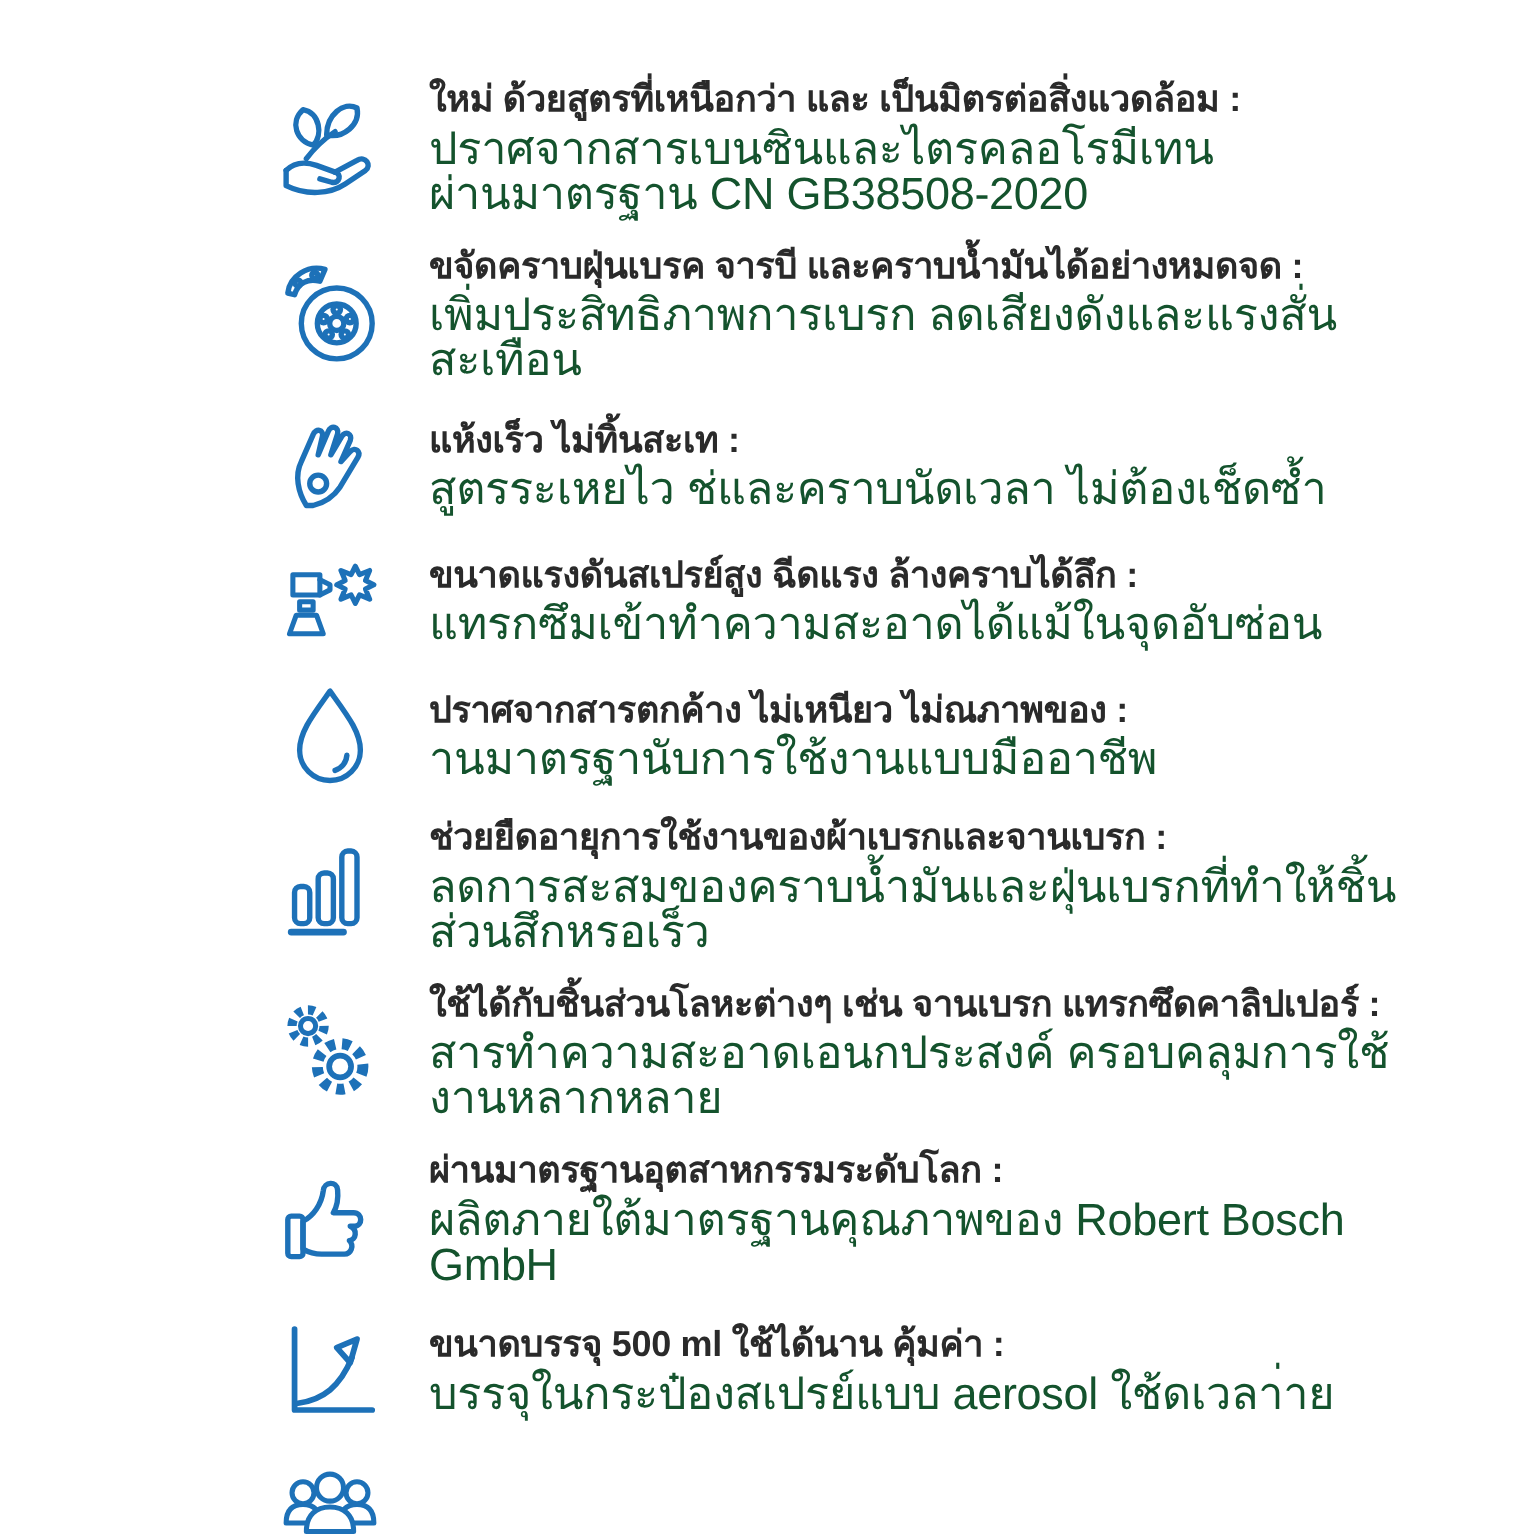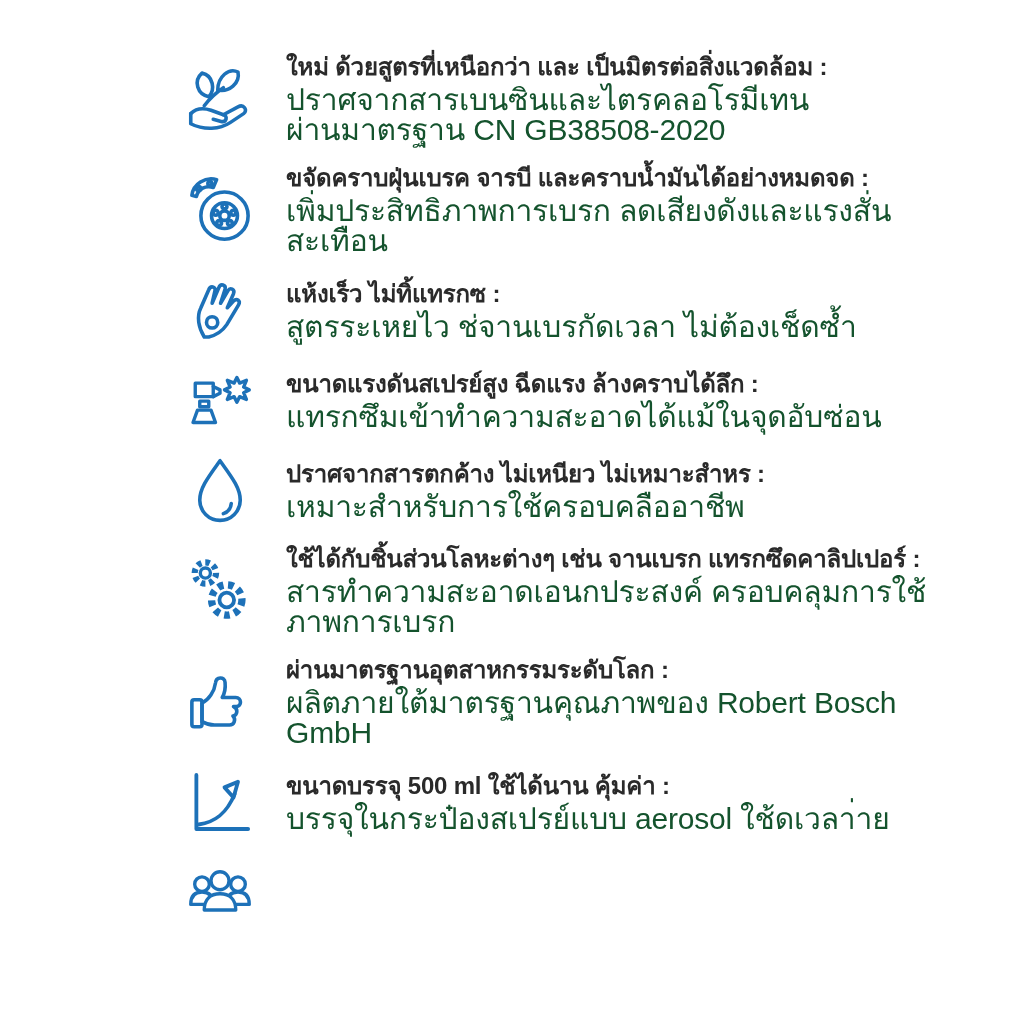--- a/index.html
+++ b/index.html
@@ -89,7 +89,7 @@
         </svg>
       </div>
     <div class="text-box">
-      <div class="feature-headline">แห้งเร็ว ไม่ทิ้แทรกซ :</div>
+      <div class="feature-headline">แห้งเร็ว ไม่ทิ้นสะเท :</div>
       <div class="desc-lines">
           <div class="feature-line">สูตรระเหยไว ช่จานเบรกัดเวลา ไม่ต้องเช็ดซ้ำ</div>
         </div>

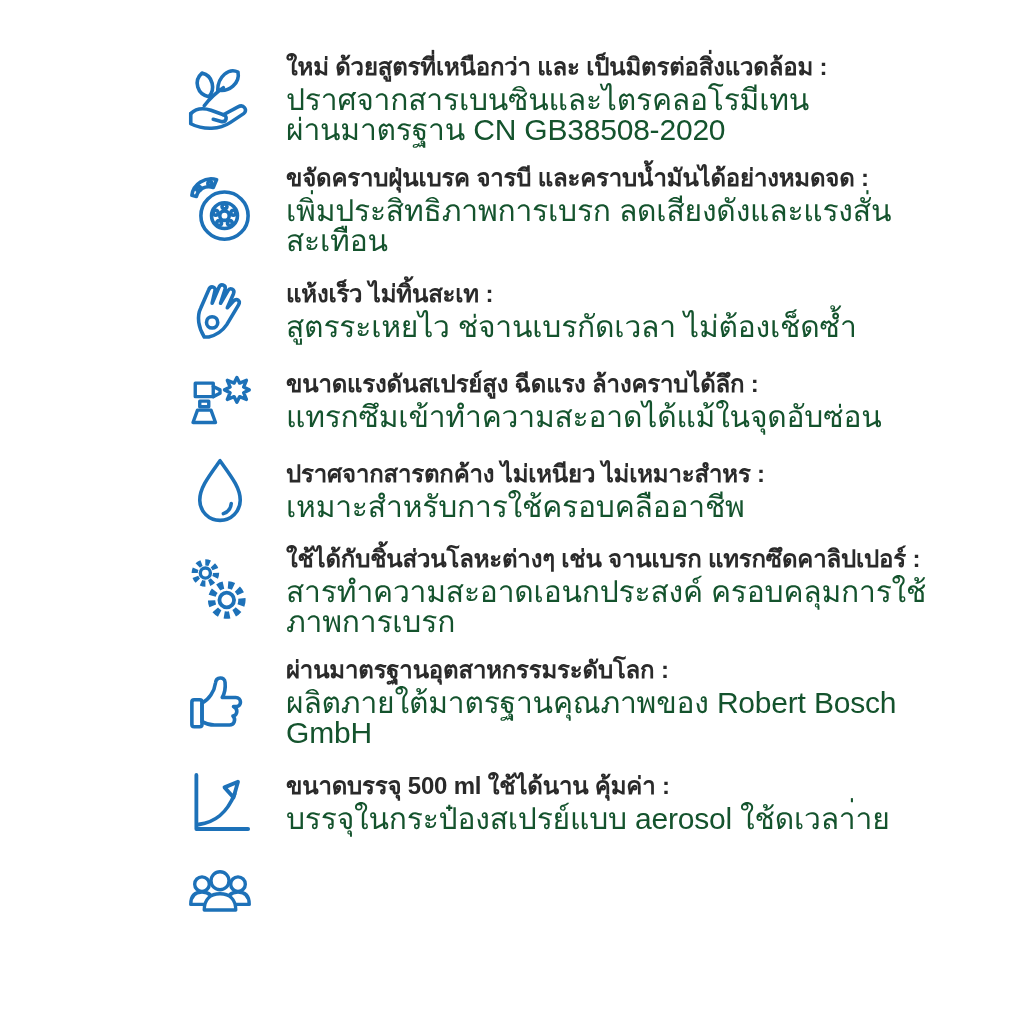--- a/index.html
+++ b/index.html
@@ -91,7 +91,7 @@
     <div class="text-box">
       <div class="feature-headline">แห้งเร็ว ไม่ทิ้นสะเท :</div>
       <div class="desc-lines">
-          <div class="feature-line">สูตรระเหยไว ช่จานเบรกัดเวลา ไม่ต้องเช็ดซ้ำ</div>
+          <div class="feature-line">สูตรระเหยไว ช่และคราบนัดเวลา ไม่ต้องเช็ดซ้ำ</div>
         </div>
     </div>
   </section>

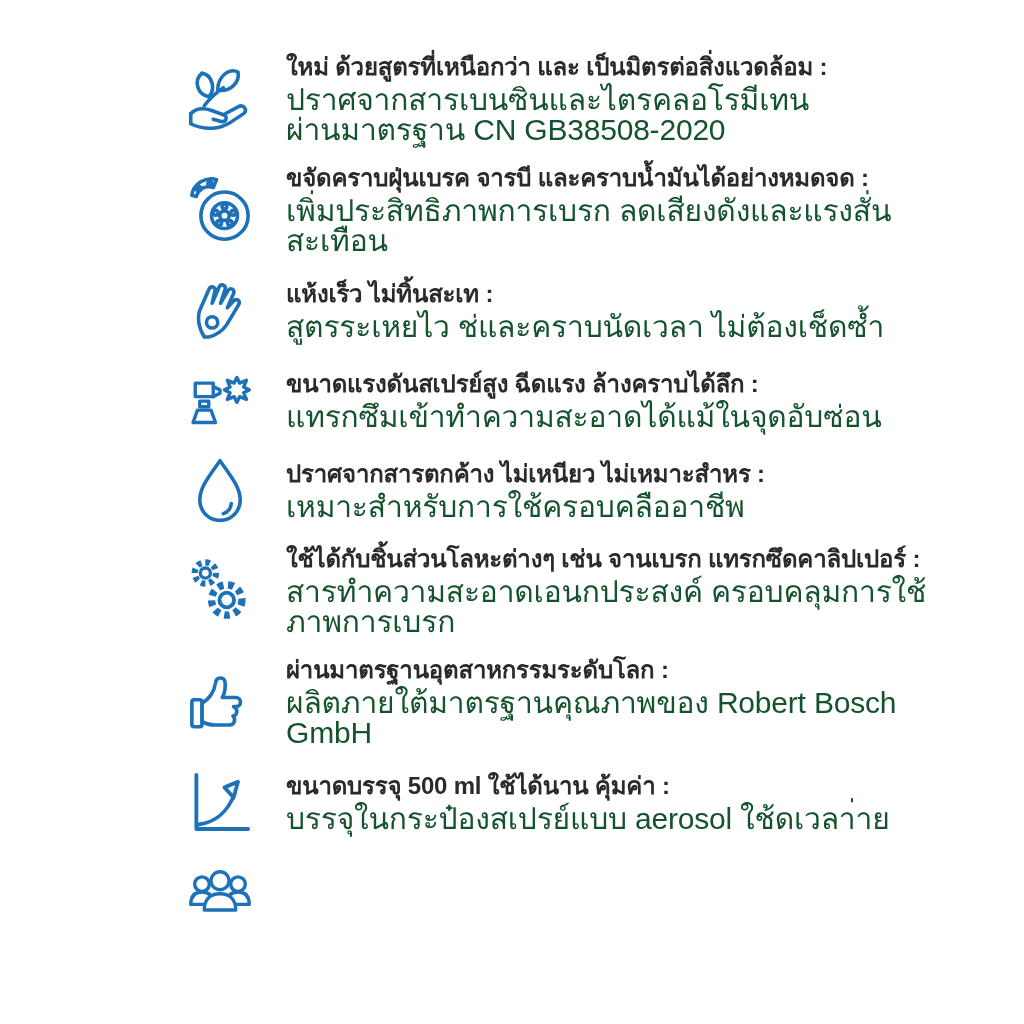--- a/index.html
+++ b/index.html
@@ -122,7 +122,7 @@
         </svg>
       </div>
     <div class="text-box">
-      <div class="feature-headline">ปราศจากสารตกค้าง ไม่เหนียว ไม่เหมาะสำหร :</div>
+      <div class="feature-headline">ปราศจากสารตกค้าง ไม่เหนียว ไม่ณภาพของ :</div>
       <div class="desc-lines">
           <div class="feature-line">เหมาะสำหรับการใช้ครอบคลืออาชีพ</div>
         </div>

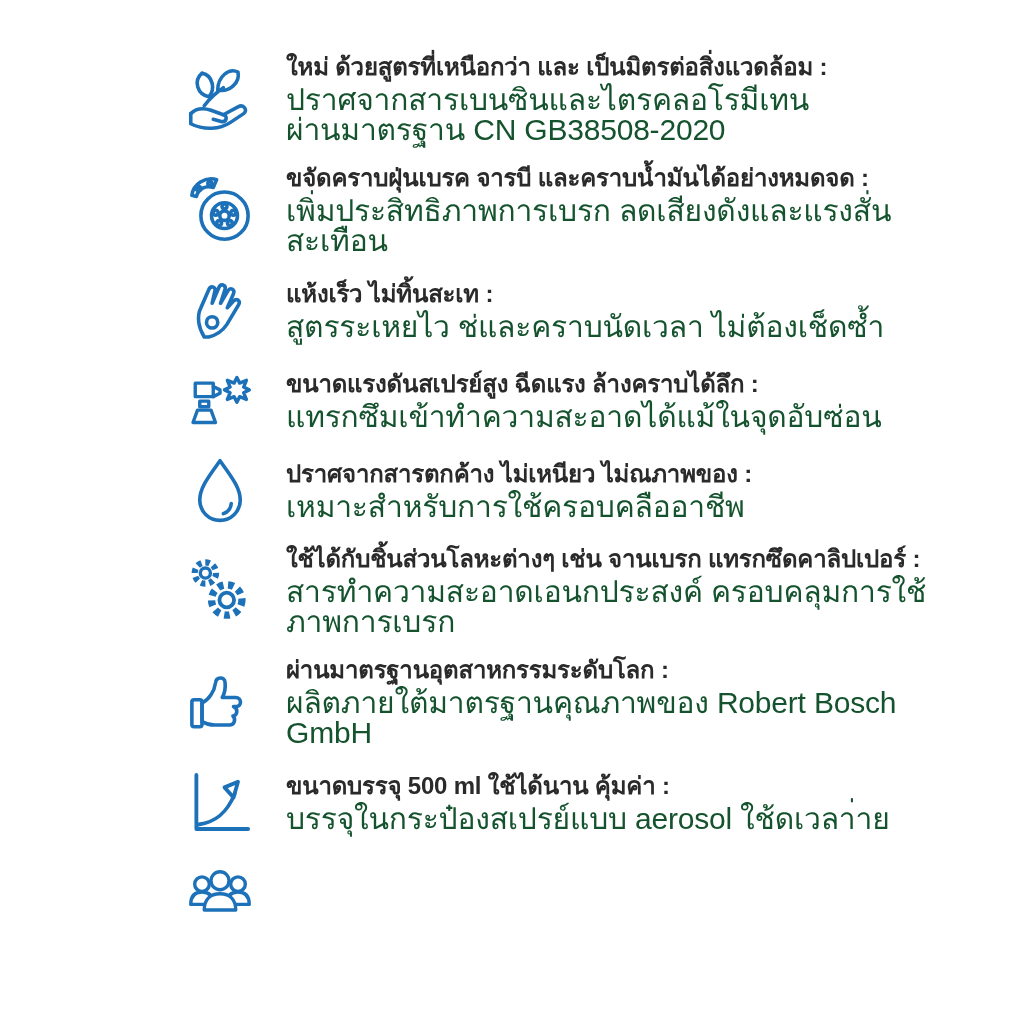--- a/index.html
+++ b/index.html
@@ -124,7 +124,7 @@
     <div class="text-box">
       <div class="feature-headline">ปราศจากสารตกค้าง ไม่เหนียว ไม่ณภาพของ :</div>
       <div class="desc-lines">
-          <div class="feature-line">เหมาะสำหรับการใช้ครอบคลืออาชีพ</div>
+          <div class="feature-line">านมาตรฐานับการใช้งานแบบมืออาชีพ</div>
         </div>
     </div>
   </section>

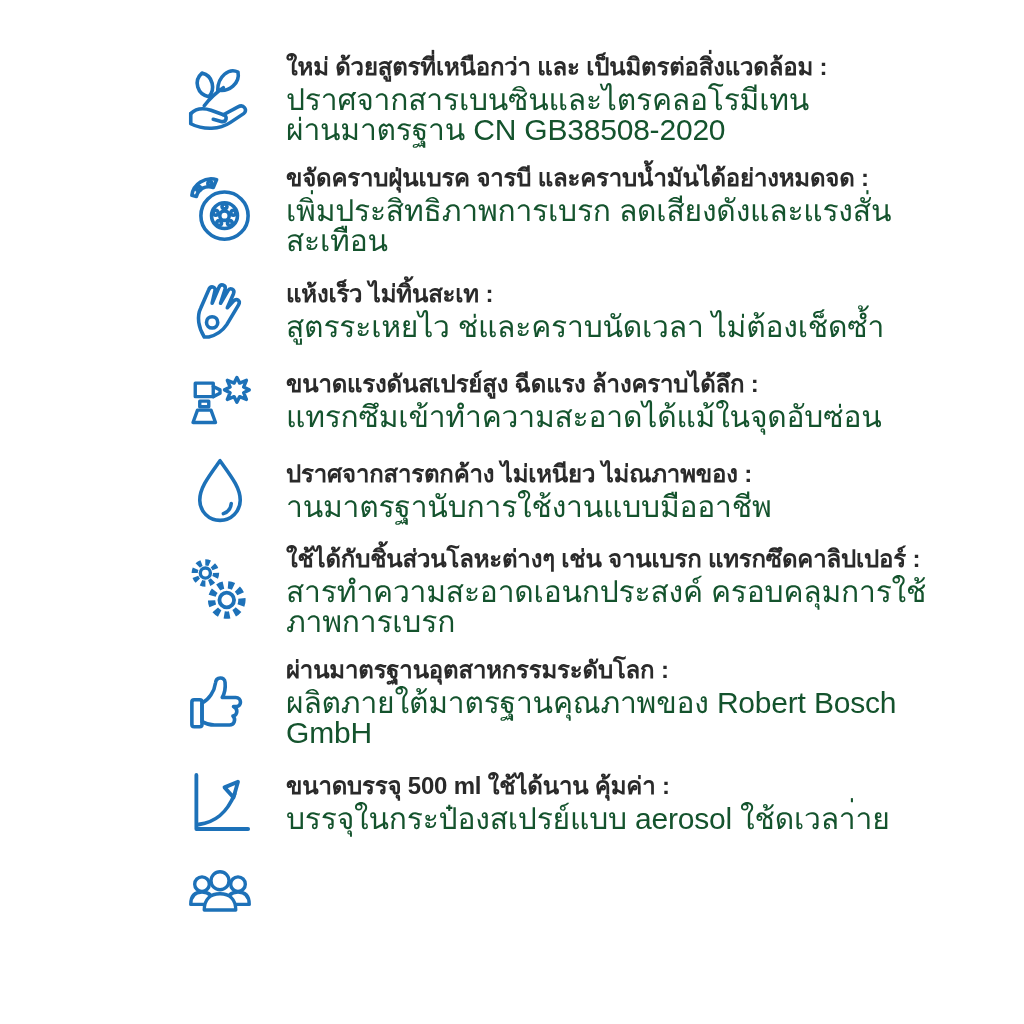--- a/index.html
+++ b/index.html
@@ -129,6 +129,22 @@
     </div>
   </section>
 
+  <section class="feature-row">
+    <div class="icon-box">
+        <svg viewBox="0 0 64 64" fill="none" stroke="#1d71b8" stroke-width="3.2" stroke-linejoin="round" stroke-linecap="round">
+          <rect x="11" y="32" width="9" height="22" rx="3.5"></rect>
+          <rect x="25" y="24" width="9" height="30" rx="3.5"></rect>
+          <rect x="39" y="11" width="9" height="43" rx="3.5"></rect>
+          <line x1="9" y1="59" x2="40" y2="59" stroke-width="4"></line>
+        </svg>
+      </div>
+    <div class="text-box">
+      <div class="feature-headline">ช่วยยืดอายุการใช้งานของผ้าเบรกและจานเบรก :</div>
+      <div class="desc-lines">
+          <div class="feature-line">ลดการสะสมของคราบน้ำมันและฝุ่นเบรกที่ทำให้ชิ้นส่วนสึกหรอเร็ว</div>
+        </div>
+    </div>
+  </section>
 
   <section class="feature-row">
     <div class="icon-box">

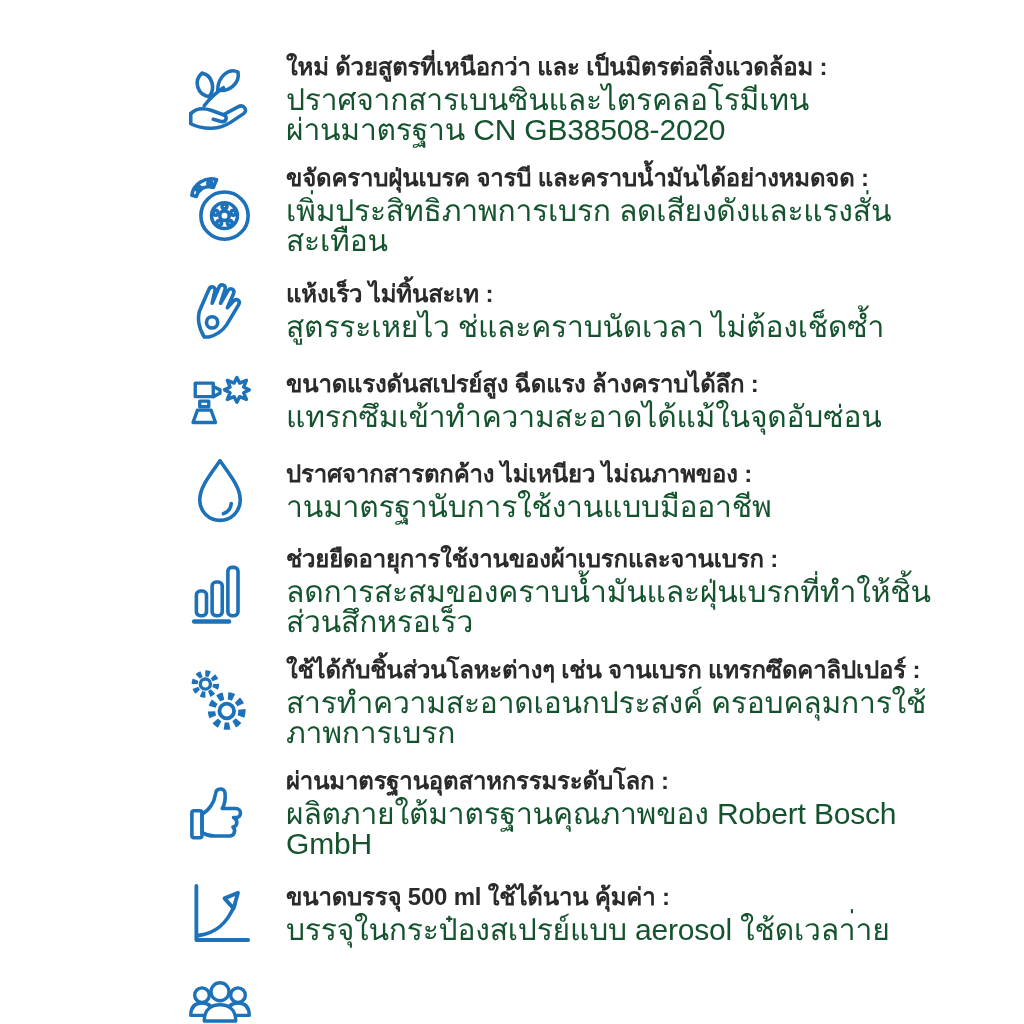--- a/index.html
+++ b/index.html
@@ -158,7 +158,7 @@
     <div class="text-box">
       <div class="feature-headline">ใช้ได้กับชิ้นส่วนโลหะต่างๆ เช่น จานเบรก แทรกซึดคาลิปเปอร์ :</div>
       <div class="desc-lines">
-          <div class="feature-line">สารทำความสะอาดเอนกประสงค์ ครอบคลุมการใช้ภาพการเบรก</div>
+          <div class="feature-line">สารทำความสะอาดเอนกประสงค์ ครอบคลุมการใช้งานหลากหลาย</div>
         </div>
     </div>
   </section>

